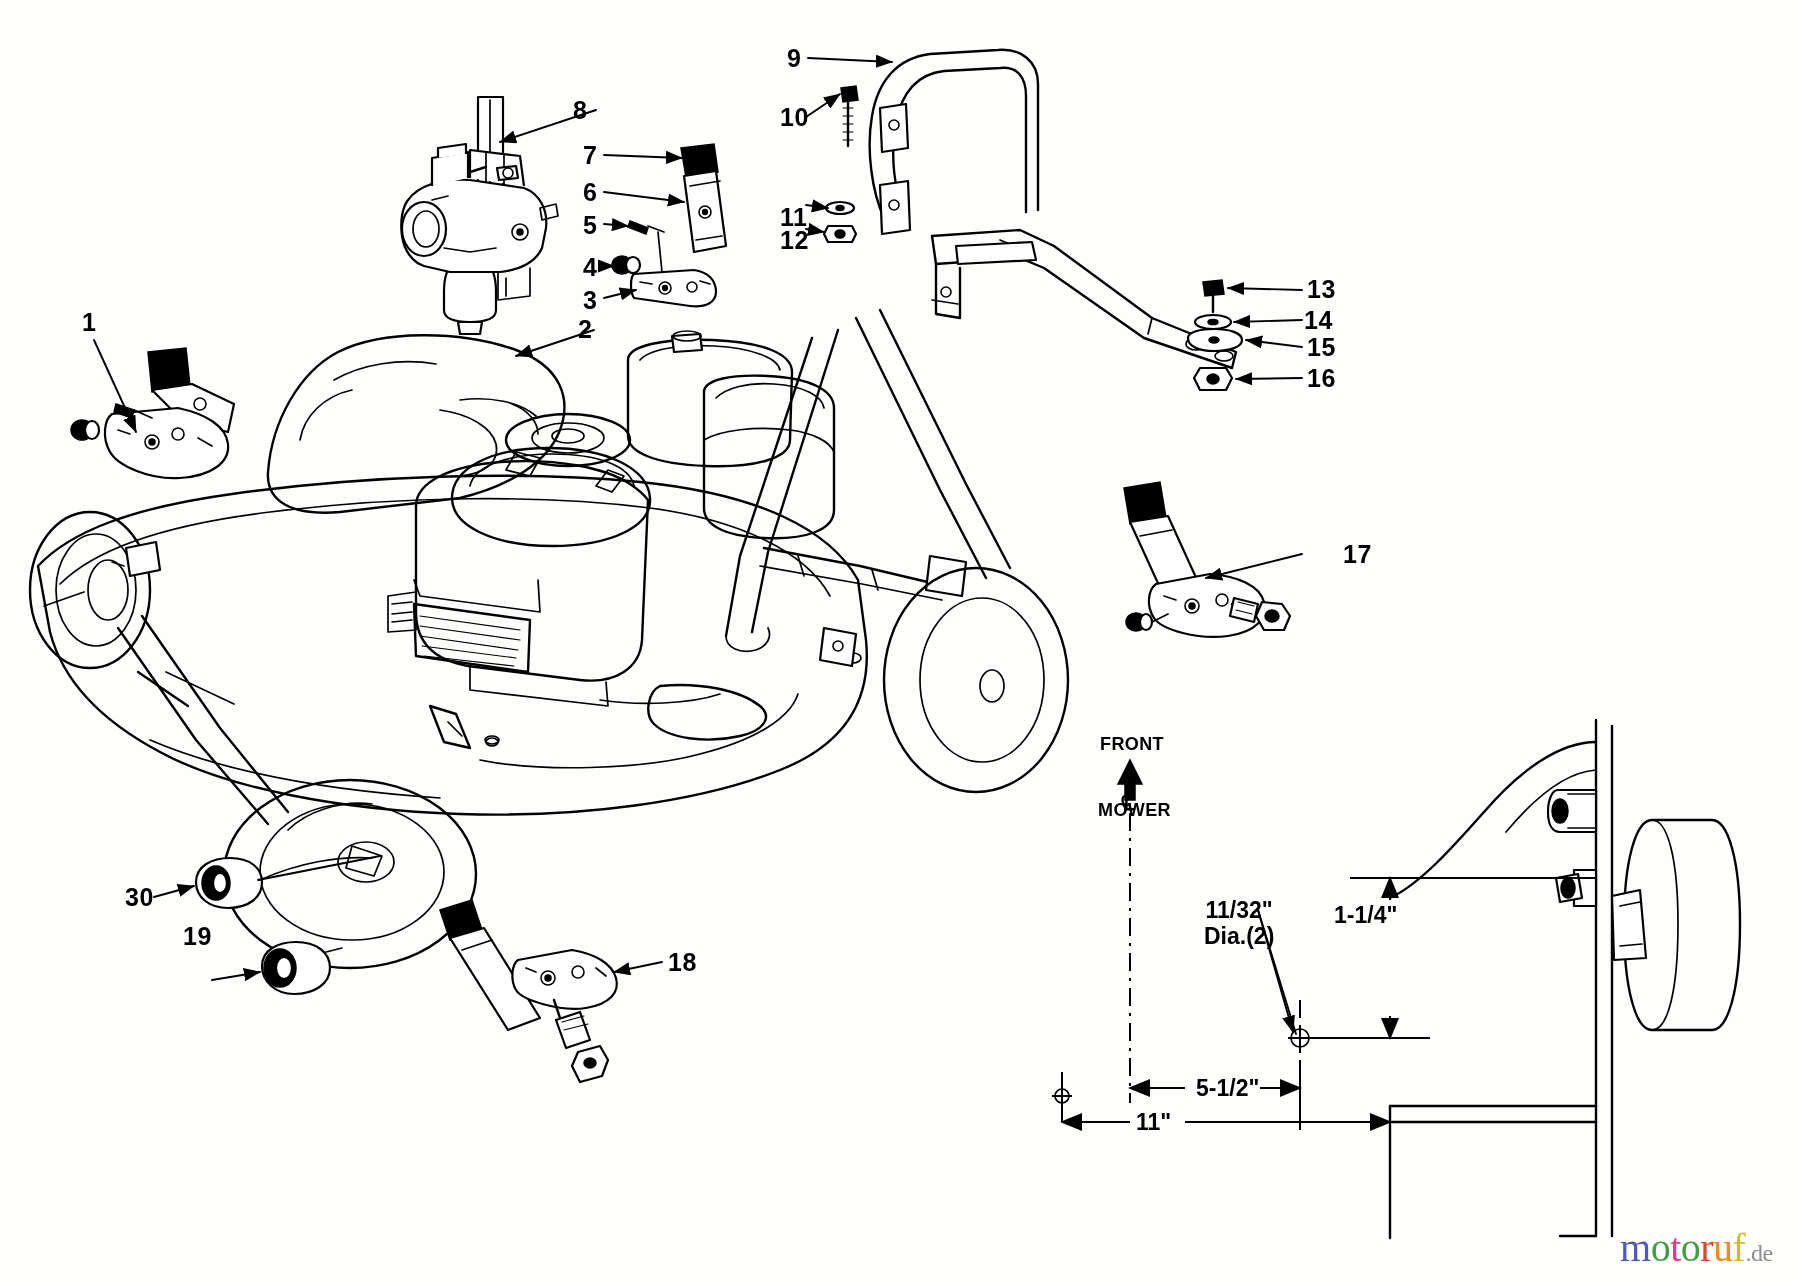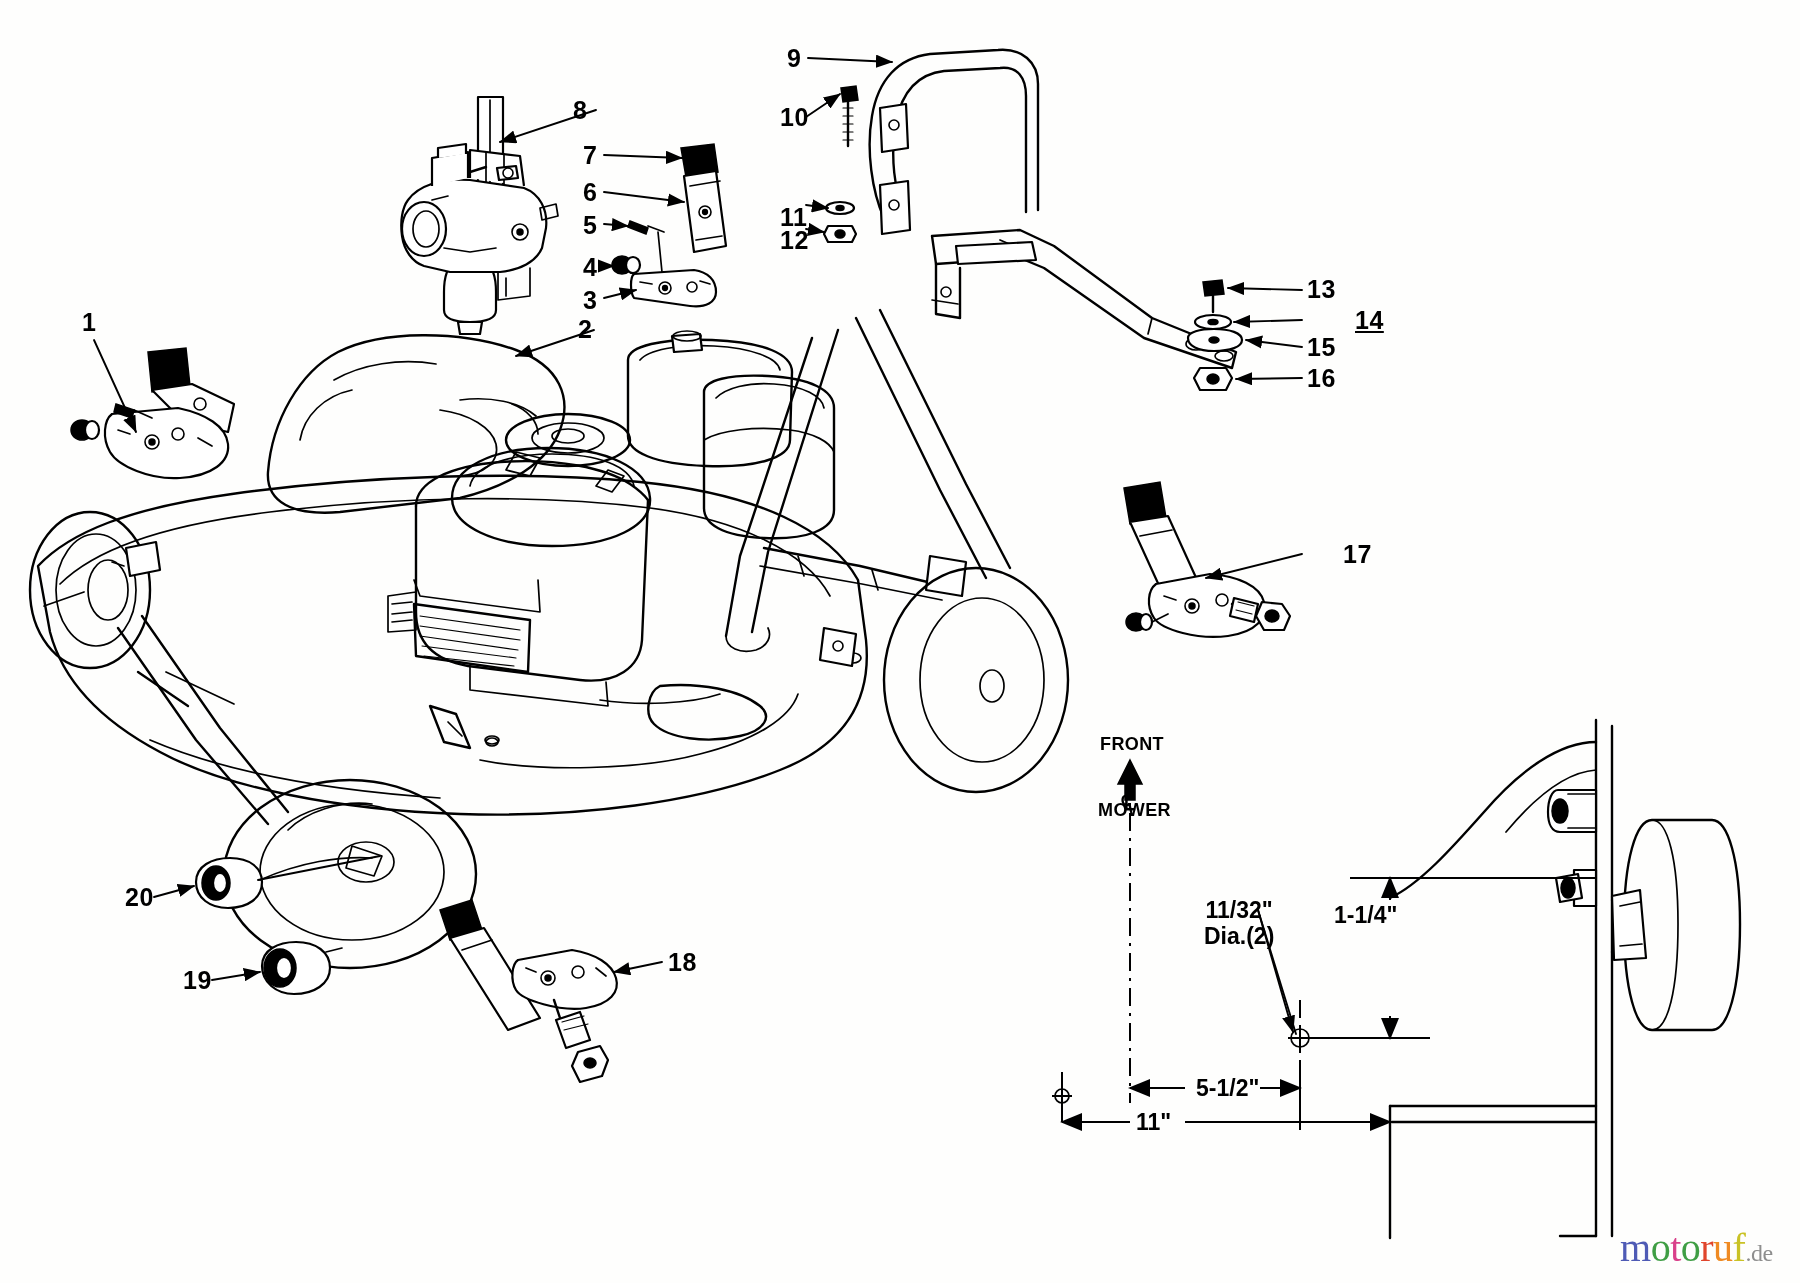--- a/index.html
+++ b/index.html
@@ -479,7 +479,7 @@
   <div class="callout" style="left:780px; top:205px;">11</div>
   <div class="callout" style="left:780px; top:228px;">12</div>
   <div class="callout" style="left:1307px; top:277px;">13</div>
-  <div class="callout" style="left:1355px; top:308px;text-decoration:underline;">14</div>
+  <div class="callout" style="left:1304px; top:308px;">14</div>
   <div class="callout" style="left:1307px; top:335px;">15</div>
   <div class="callout" style="left:1307px; top:366px;">16</div>
   <div class="callout" style="left:1343px; top:542px;">17</div>

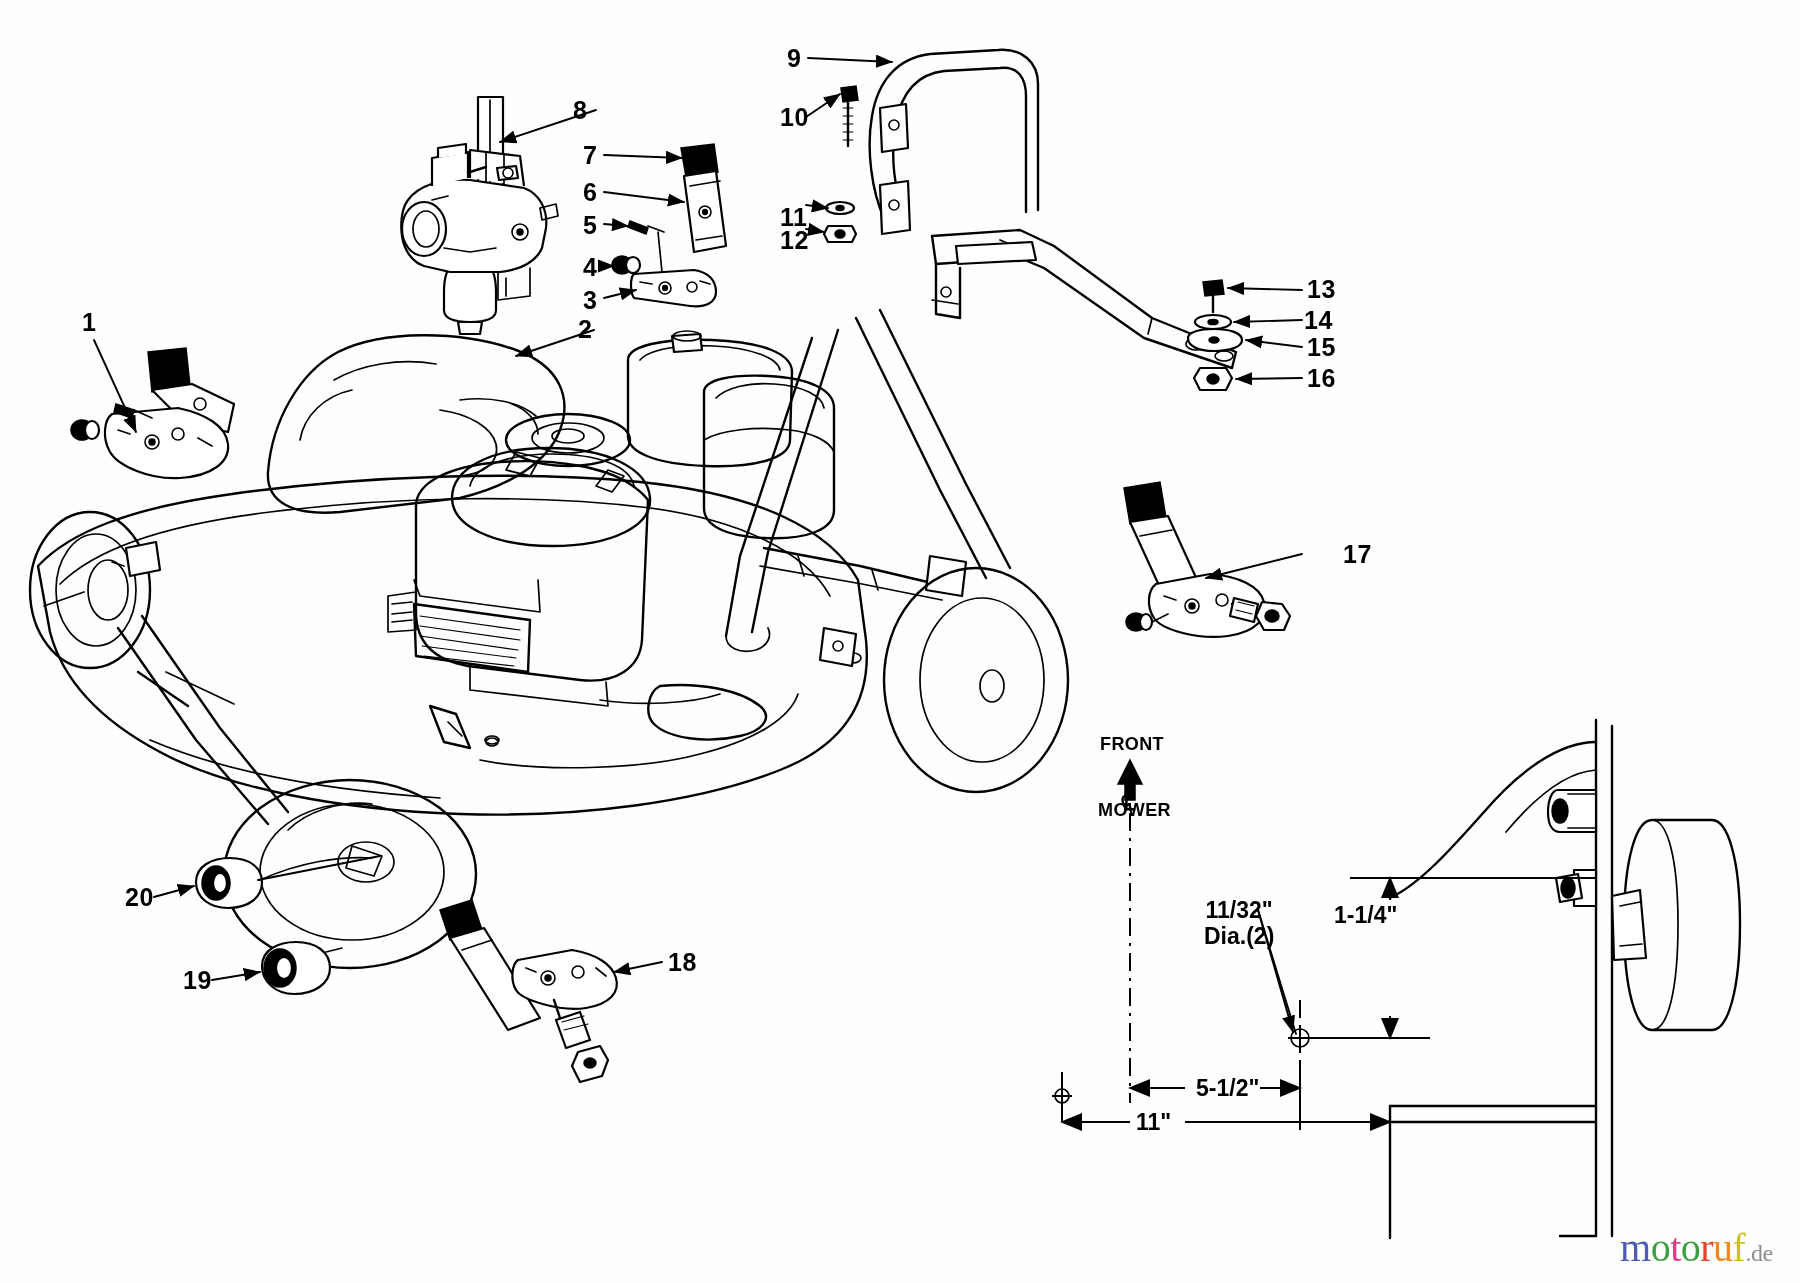--- a/index.html
+++ b/index.html
@@ -485,7 +485,7 @@
   <div class="callout" style="left:1343px; top:542px;">17</div>
   <div class="callout" style="left:668px; top:950px;">18</div>
   <div class="callout" style="left:183px; top:968px;">19</div>
-  <div class="callout" style="left:125px; top:885px;">20</div>
+  <div class="callout" style="left:125px; top:885px;">30</div>
 
   <svg style="position:absolute;left:0;top:0;width:1800px;height:1283px;pointer-events:none;" viewBox="0 0 1800 1283" xmlns="http://www.w3.org/2000/svg">
     <g fill="none" stroke="#000" stroke-width="1.9" stroke-linecap="round">

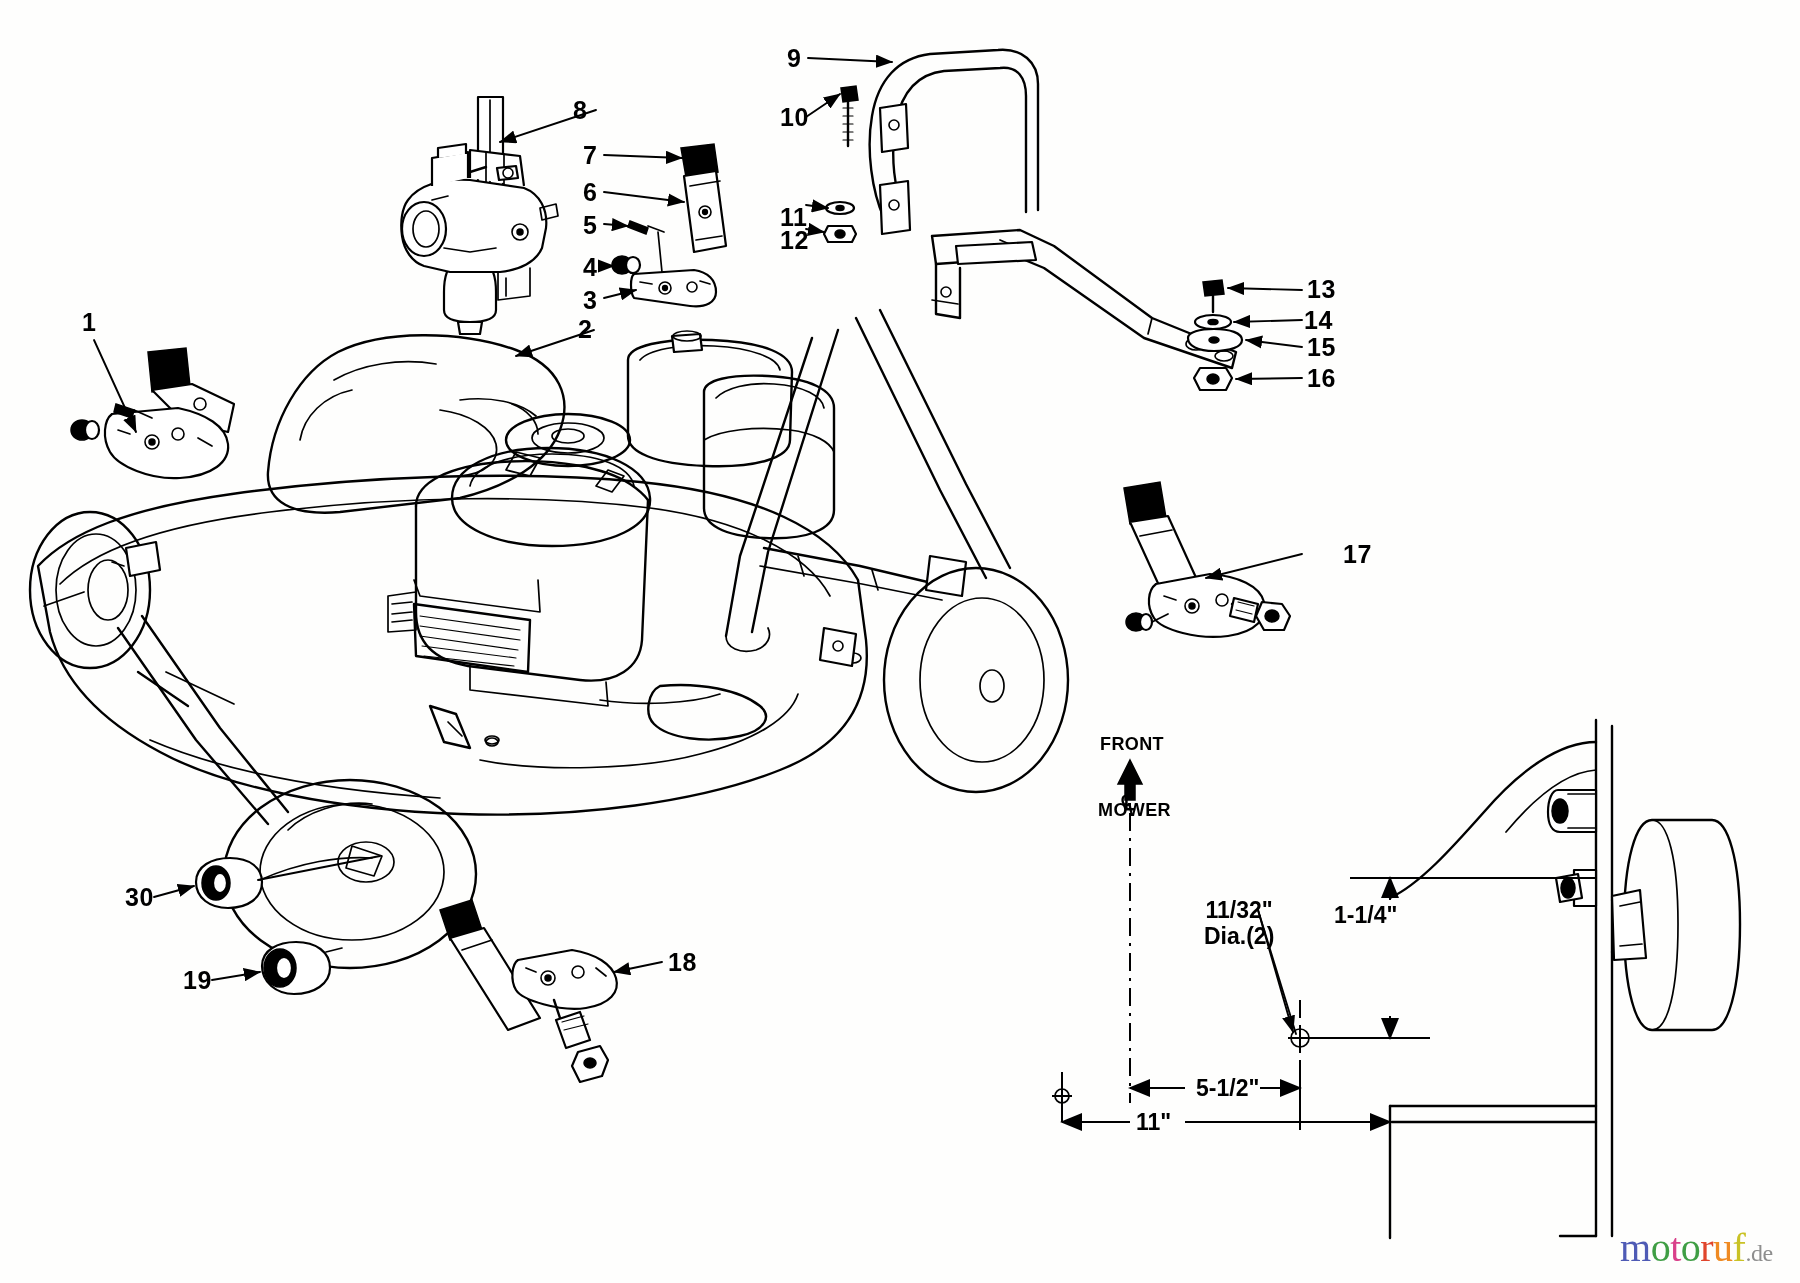--- a/index.html
+++ b/index.html
@@ -484,7 +484,7 @@
   <div class="callout" style="left:1307px; top:366px;">16</div>
   <div class="callout" style="left:1343px; top:542px;">17</div>
   <div class="callout" style="left:668px; top:950px;">18</div>
-  <div class="callout" style="left:183px; top:968px;">19</div>
+  <div class="callout" style="left:183px; top:924px;">19</div>
   <div class="callout" style="left:125px; top:885px;">30</div>
 
   <svg style="position:absolute;left:0;top:0;width:1800px;height:1283px;pointer-events:none;" viewBox="0 0 1800 1283" xmlns="http://www.w3.org/2000/svg">

